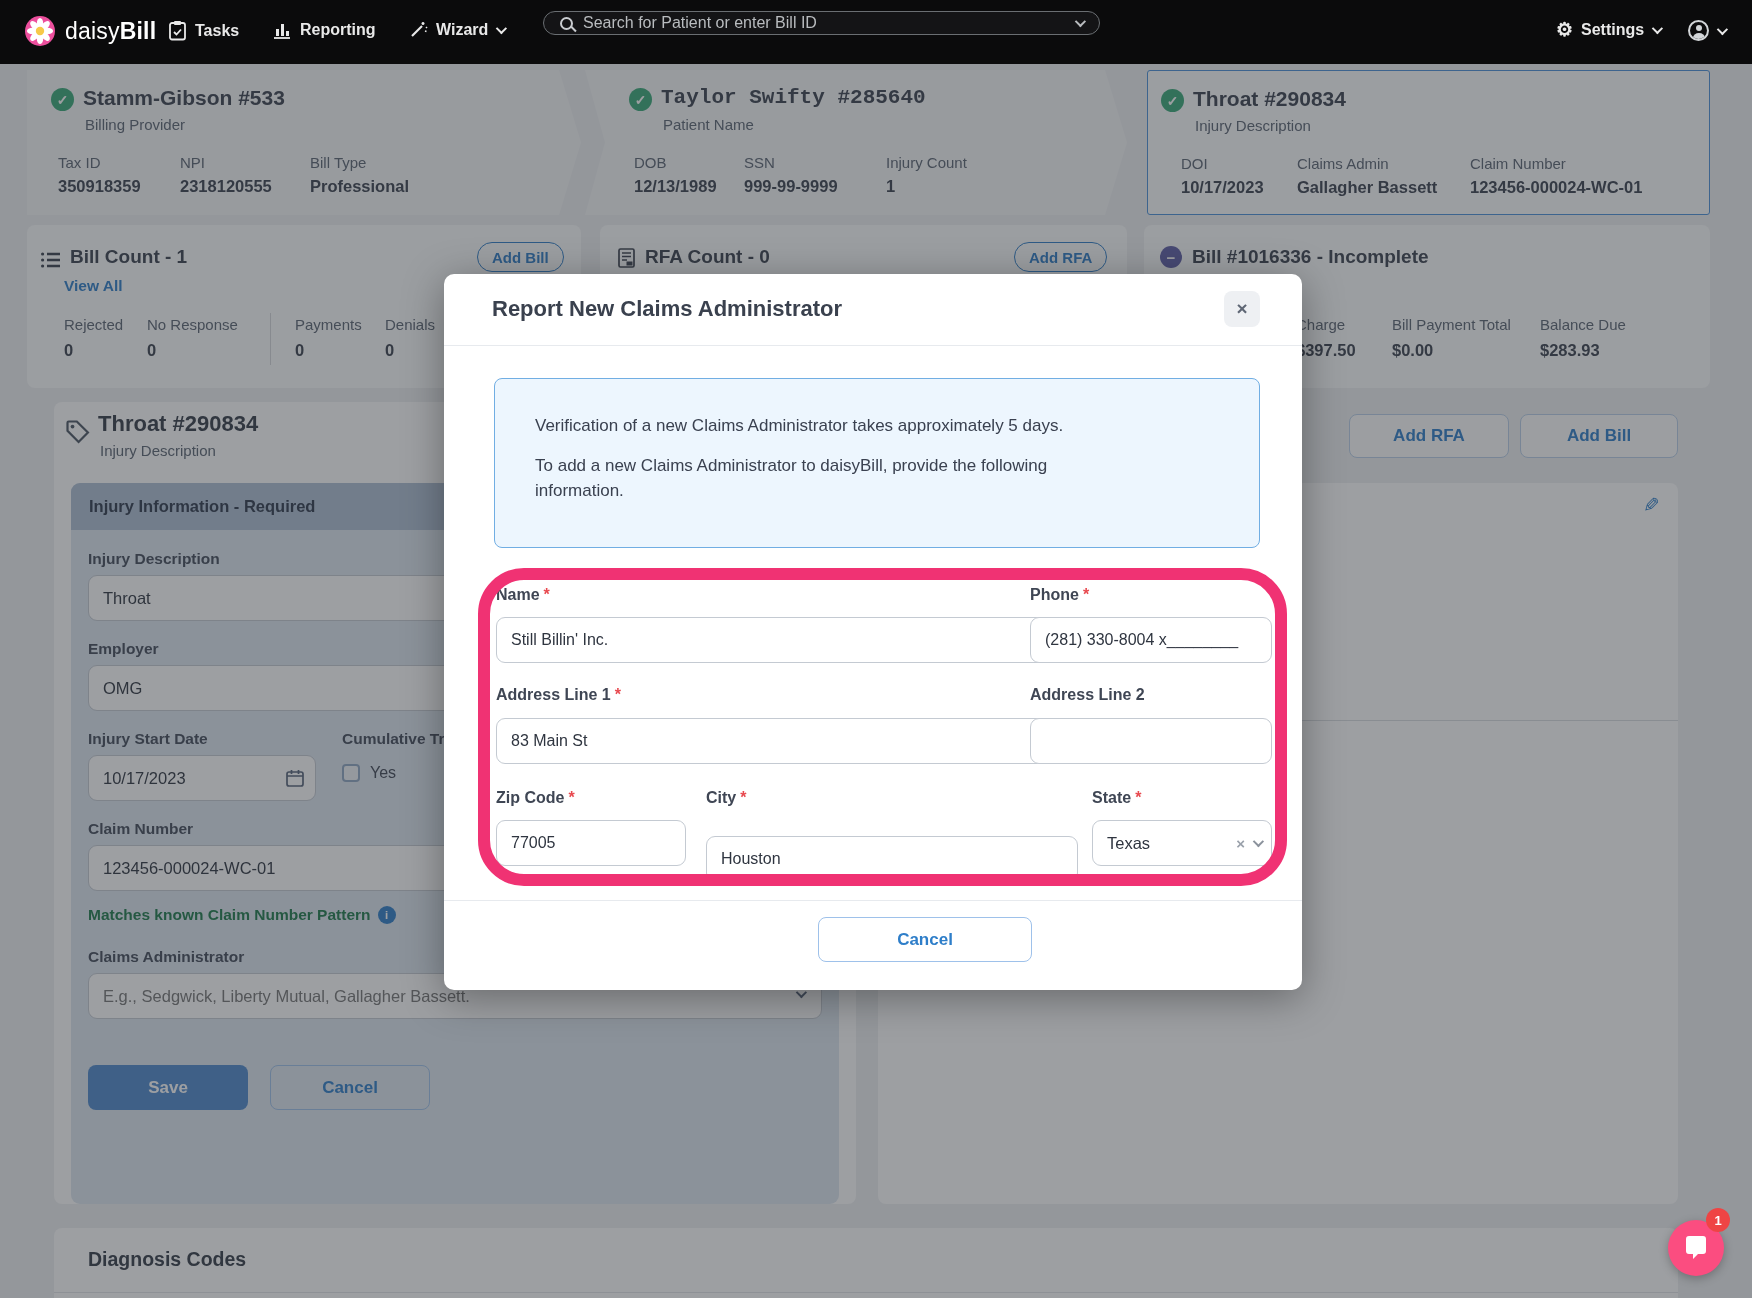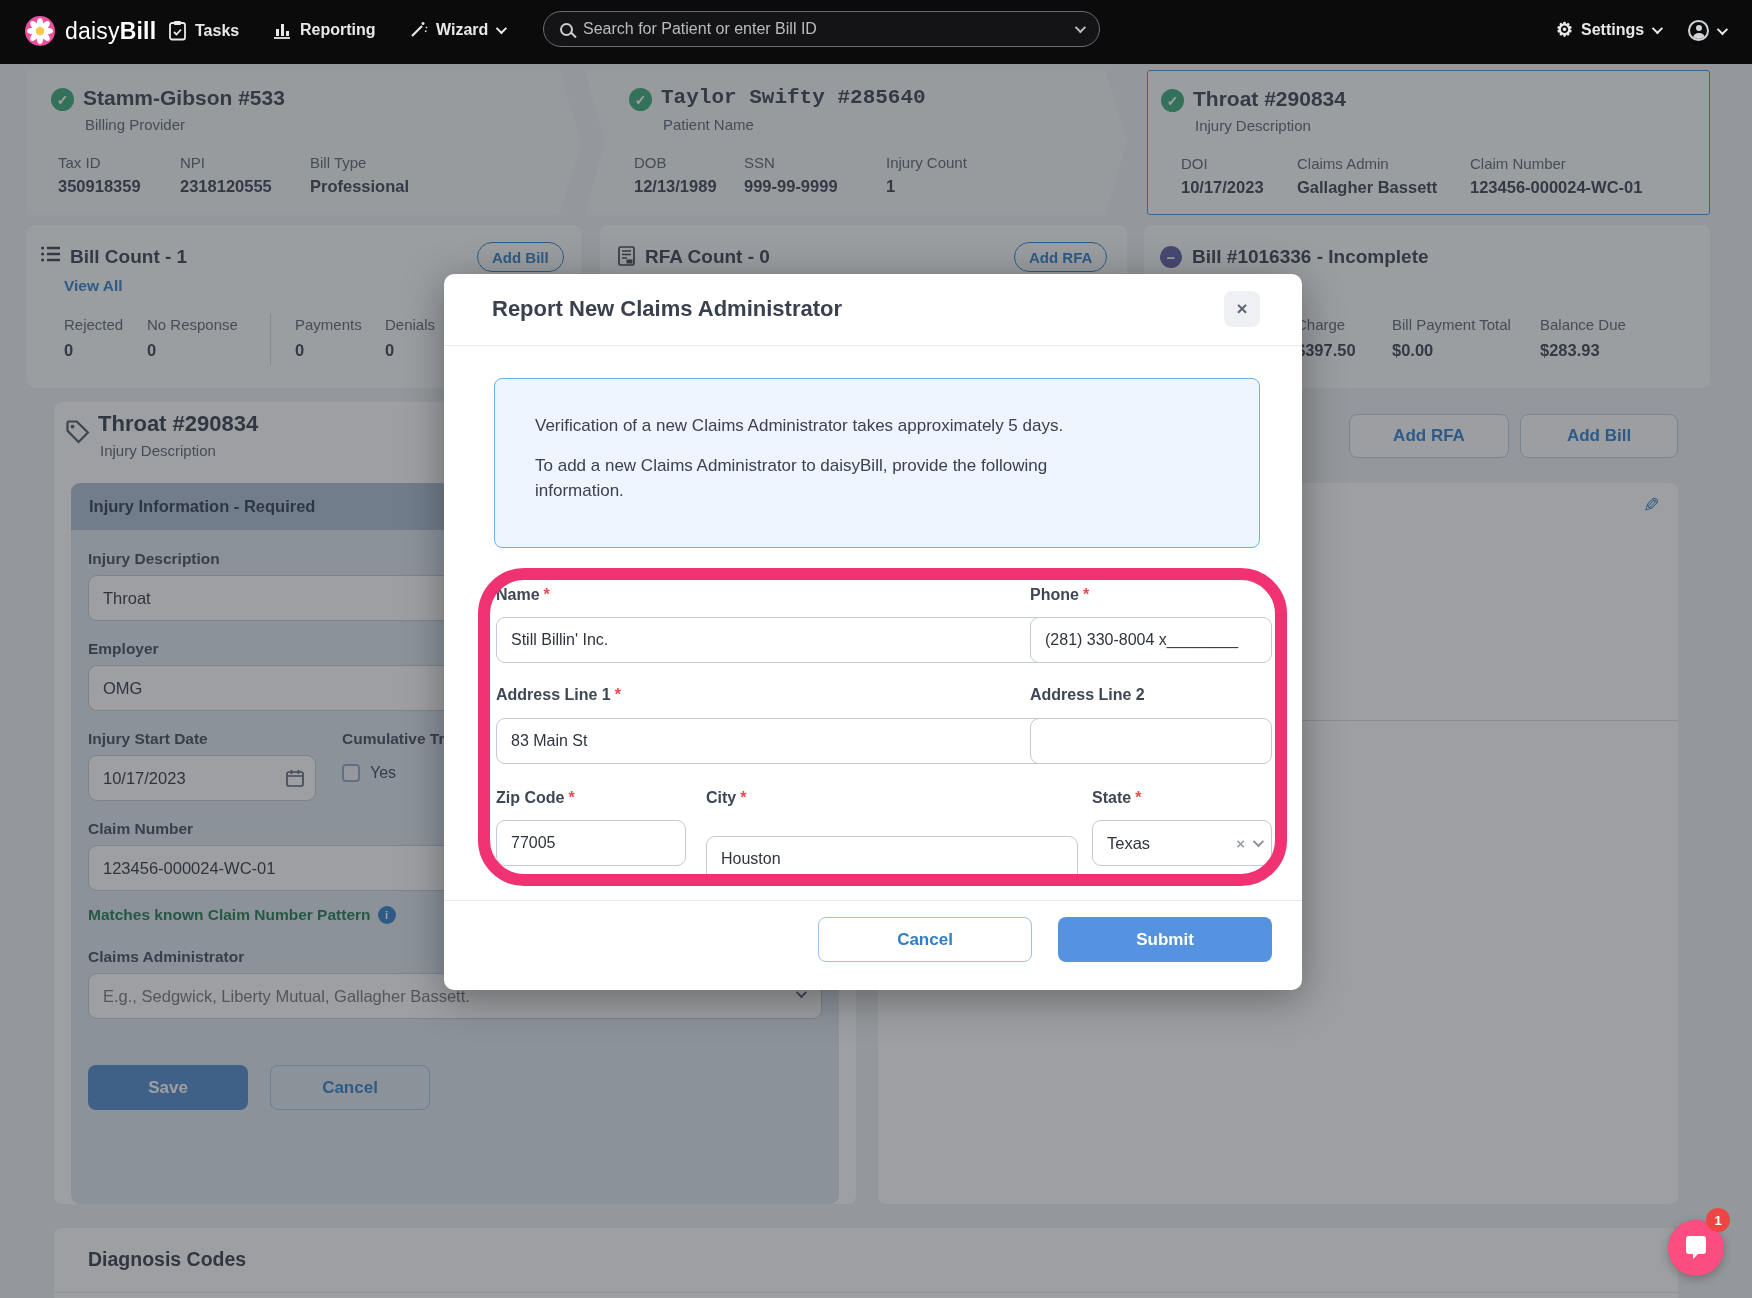--- a/index.html
+++ b/index.html
@@ -14,7 +14,7 @@
   .brand-text b { font-weight:bold; }
   .nav-item { position:absolute; top:20px; display:flex; align-items:center; gap:8px; font-weight:bold; font-size:16px; color:#e9e9e9; cursor:pointer; }
   .chev { display:inline-block; width:8px; height:8px; border-right:2px solid currentColor; border-bottom:2px solid currentColor; transform:rotate(45deg) translateY(-2px); }
-  .search-pill { position:absolute; left:543px; top:11px; width:557px; height:36px; border:1.5px solid #6a6e72; border-radius:21px; background:#141416; display:flex; align-items:center; padding:0 16px; gap:10px; }
+  .search-pill { position:absolute; left:543px; top:11px; width:557px; height:24px; border:1.5px solid #6a6e72; border-radius:21px; background:#141416; display:flex; align-items:center; padding:0 16px; gap:10px; }
   .mag { width:13px; height:13px; border:2px solid #c9ccd0; border-radius:50%; position:relative; flex:0 0 auto; }
   .mag::after { content:""; position:absolute; width:7px; height:2px; background:#c9ccd0; transform:rotate(45deg); right:-6px; bottom:-2px; }
   .search-pill input { flex:1; background:transparent; border:none; outline:none; color:#cfd2d5; font-size:16px; font-family:inherit; }

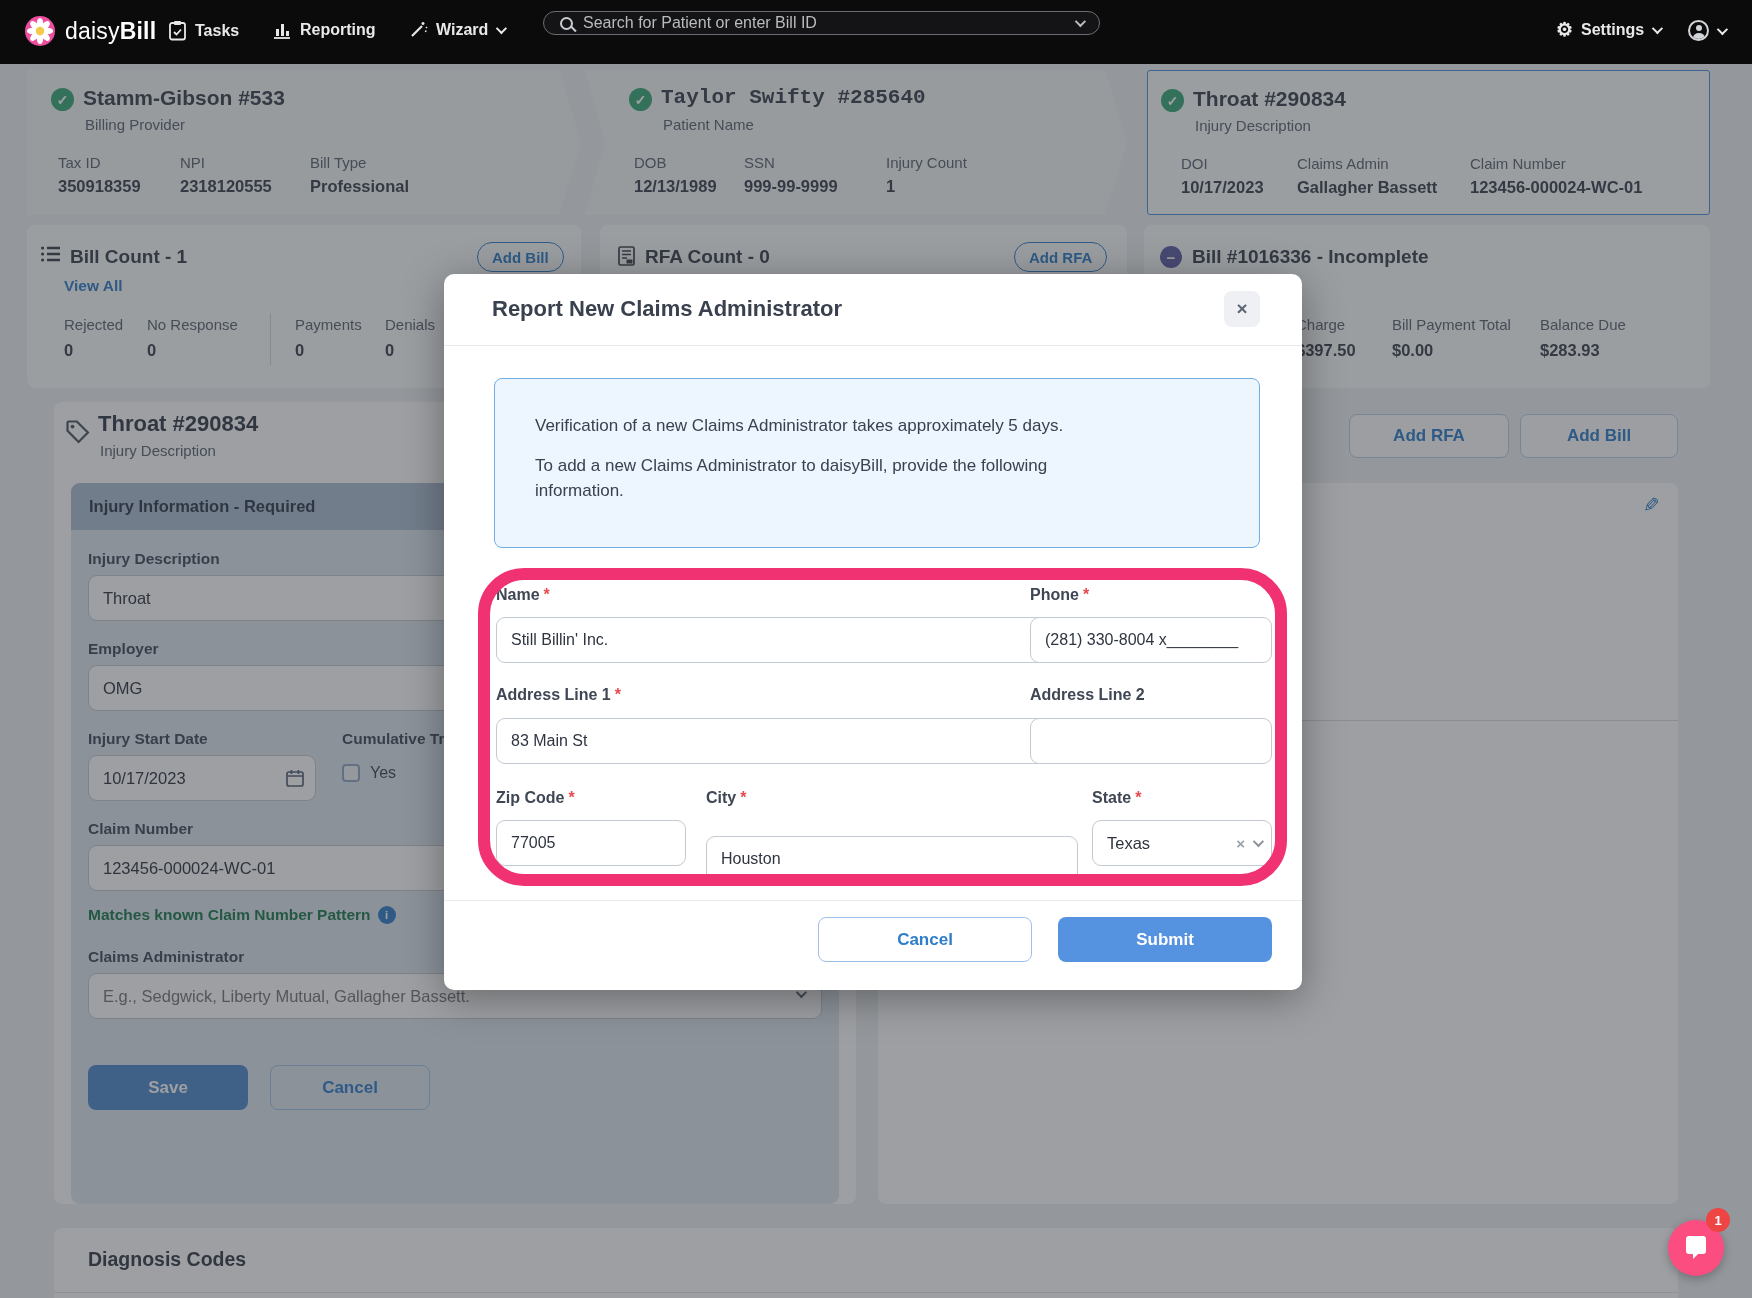--- a/index.html
+++ b/index.html
@@ -37,7 +37,7 @@
 
   
   .panel { position:absolute; top:225px; height:163px; background:#fcfdfd; border-radius:8px; }
-  .panel-title { font-size:19px; font-weight:bold; color:#3a414e; display:flex; align-items:flex-start; gap:10px; }
+  .panel-title { font-size:19px; font-weight:bold; color:#3a414e; display:flex; align-items:flex-end; gap:10px; }
   .link-blue { color:#2e7ec9; font-weight:bold; font-size:15.5px; cursor:pointer; }
   .btn-pill { border:1.6px solid #2e7ec9; color:#2e7ec9; background:transparent; font-weight:bold; font-size:15px; border-radius:16px; height:30px; padding:0 14px; cursor:pointer; font-family:inherit; }
   .vdiv { width:1px; background:#d5d8db; }

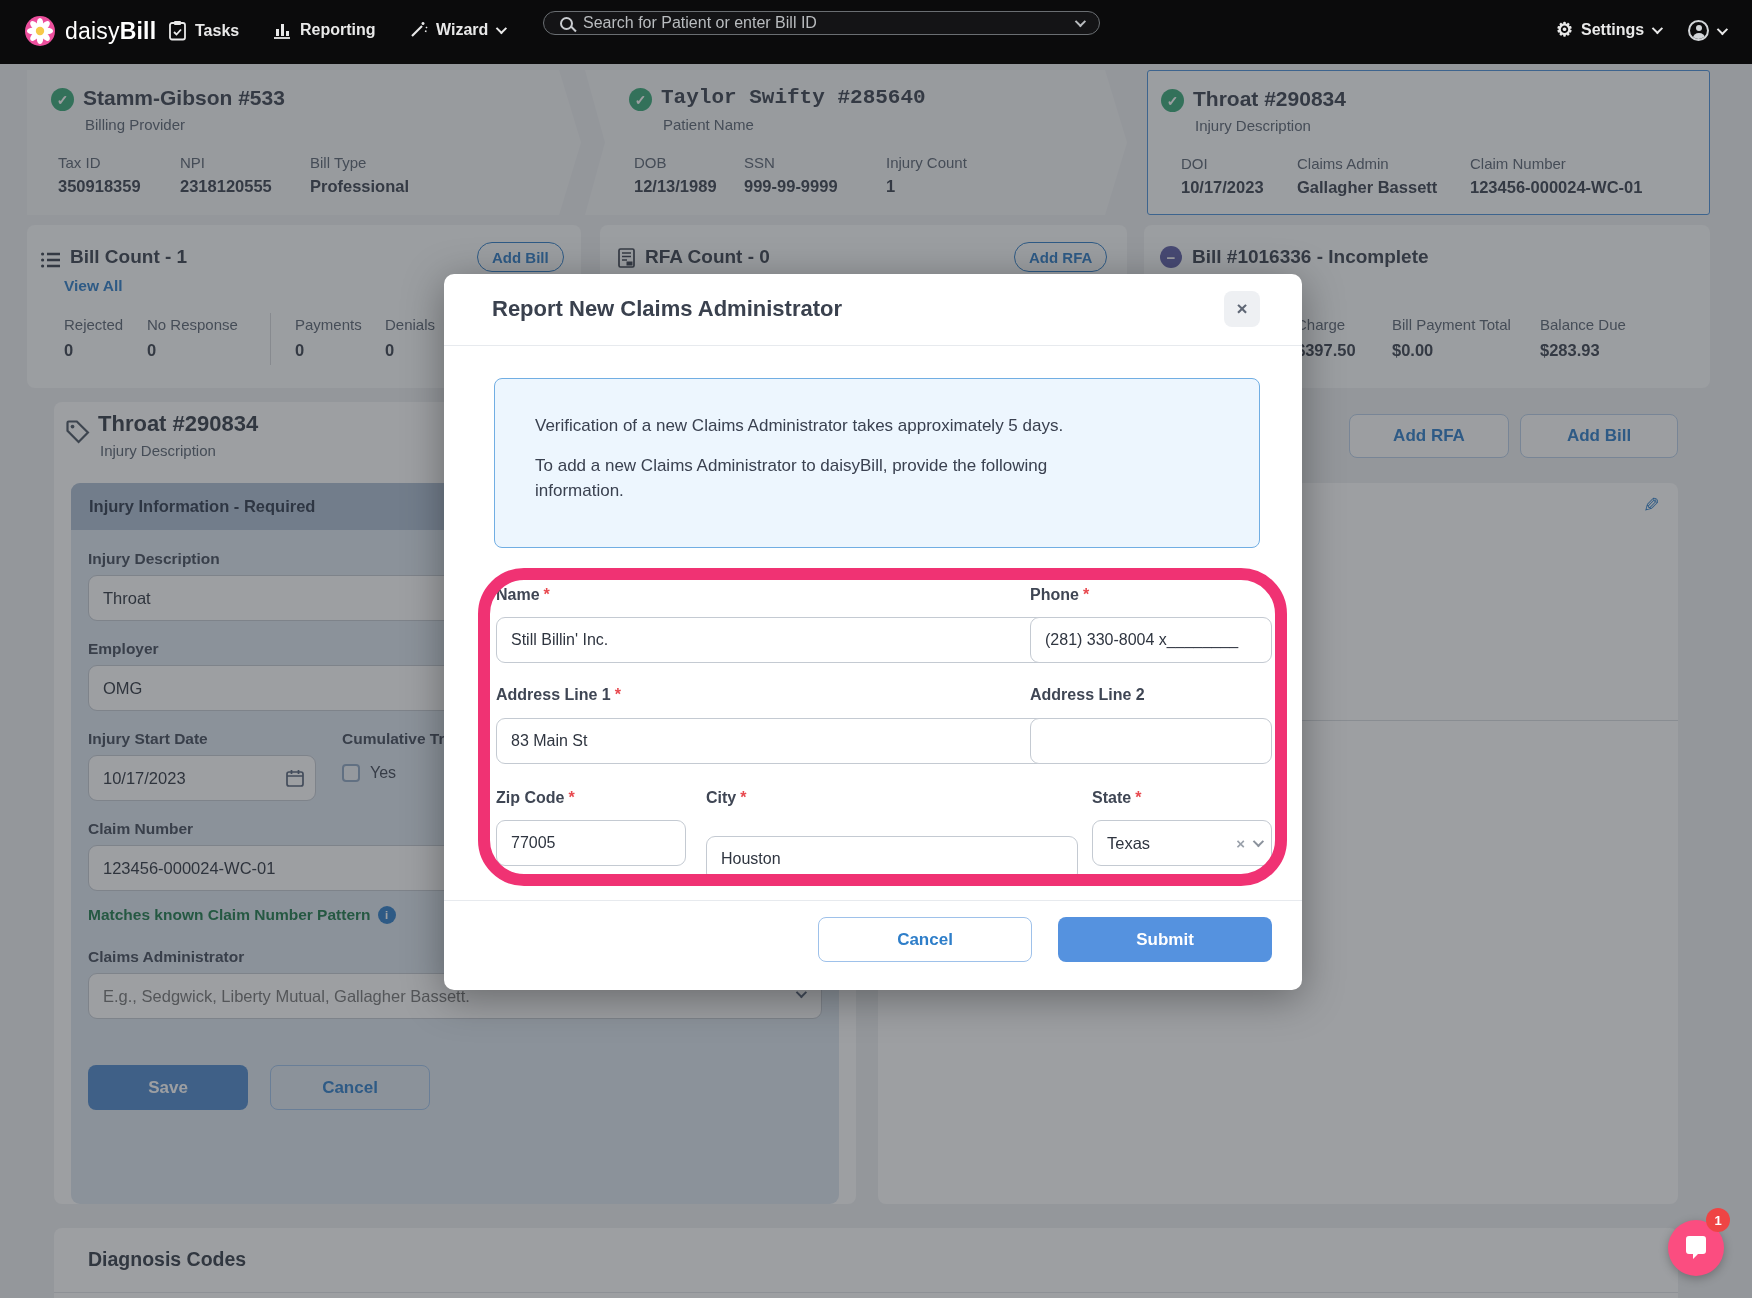--- a/index.html
+++ b/index.html
@@ -387,7 +387,6 @@
 
   <div class="hline" style="top:626px;"></div>
   <button class="btn-ghost m-cancel">Cancel</button>
-  <button class="btn-solid m-submit">Submit</button>
 </div>
 
 <button class="chat-fab">

